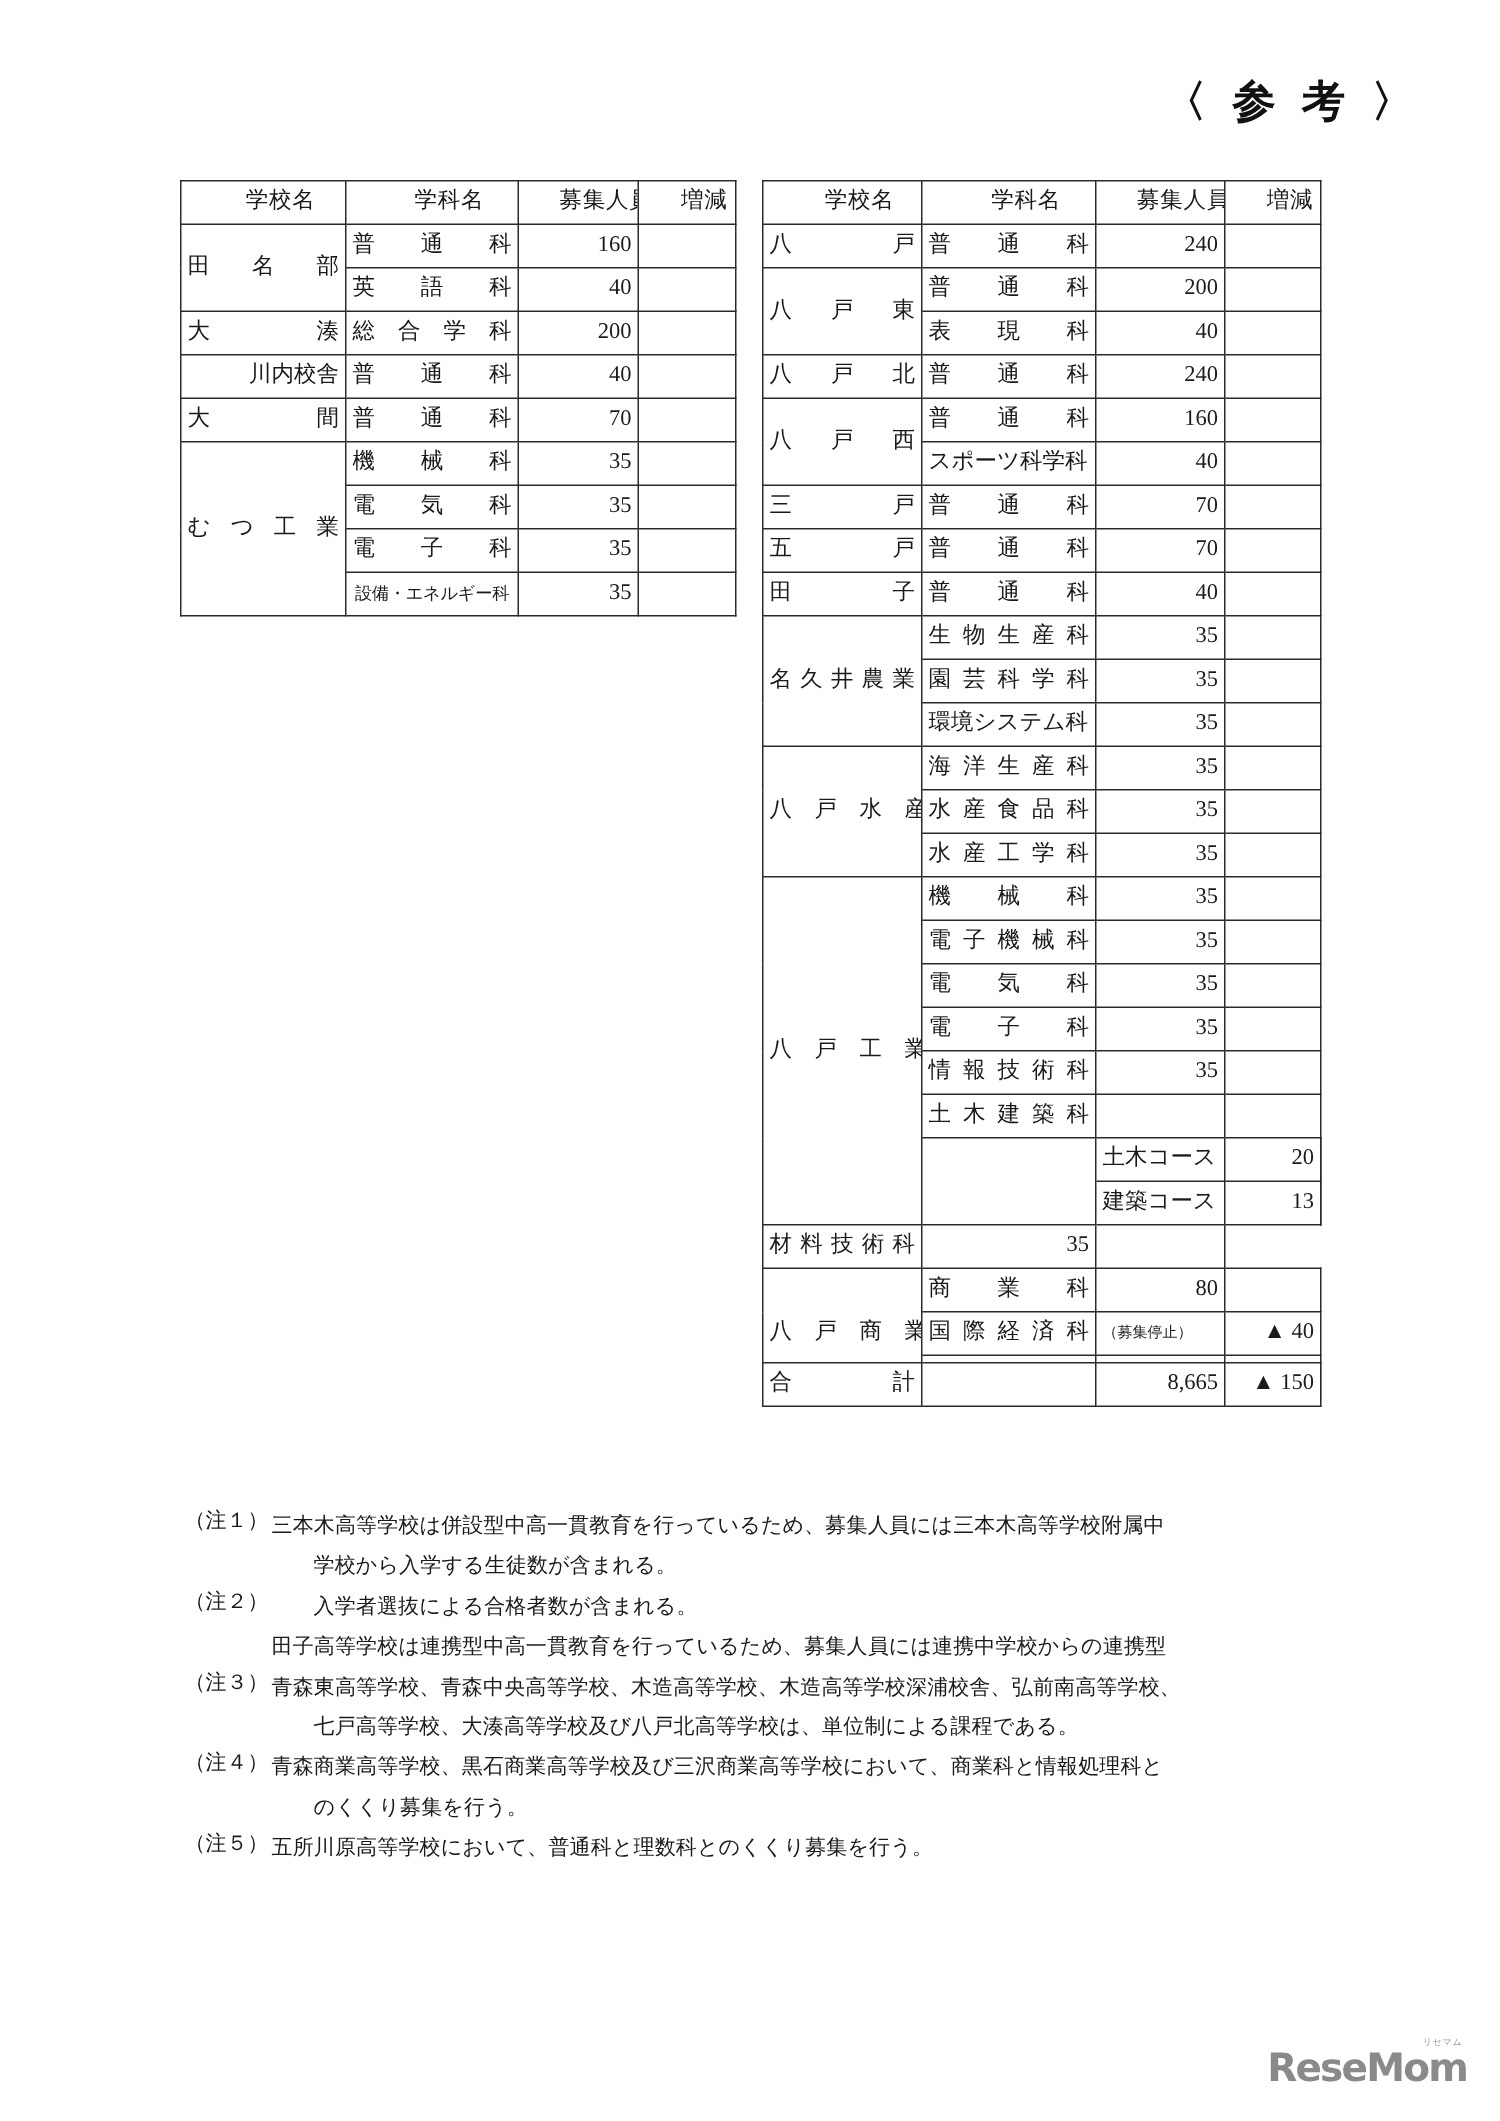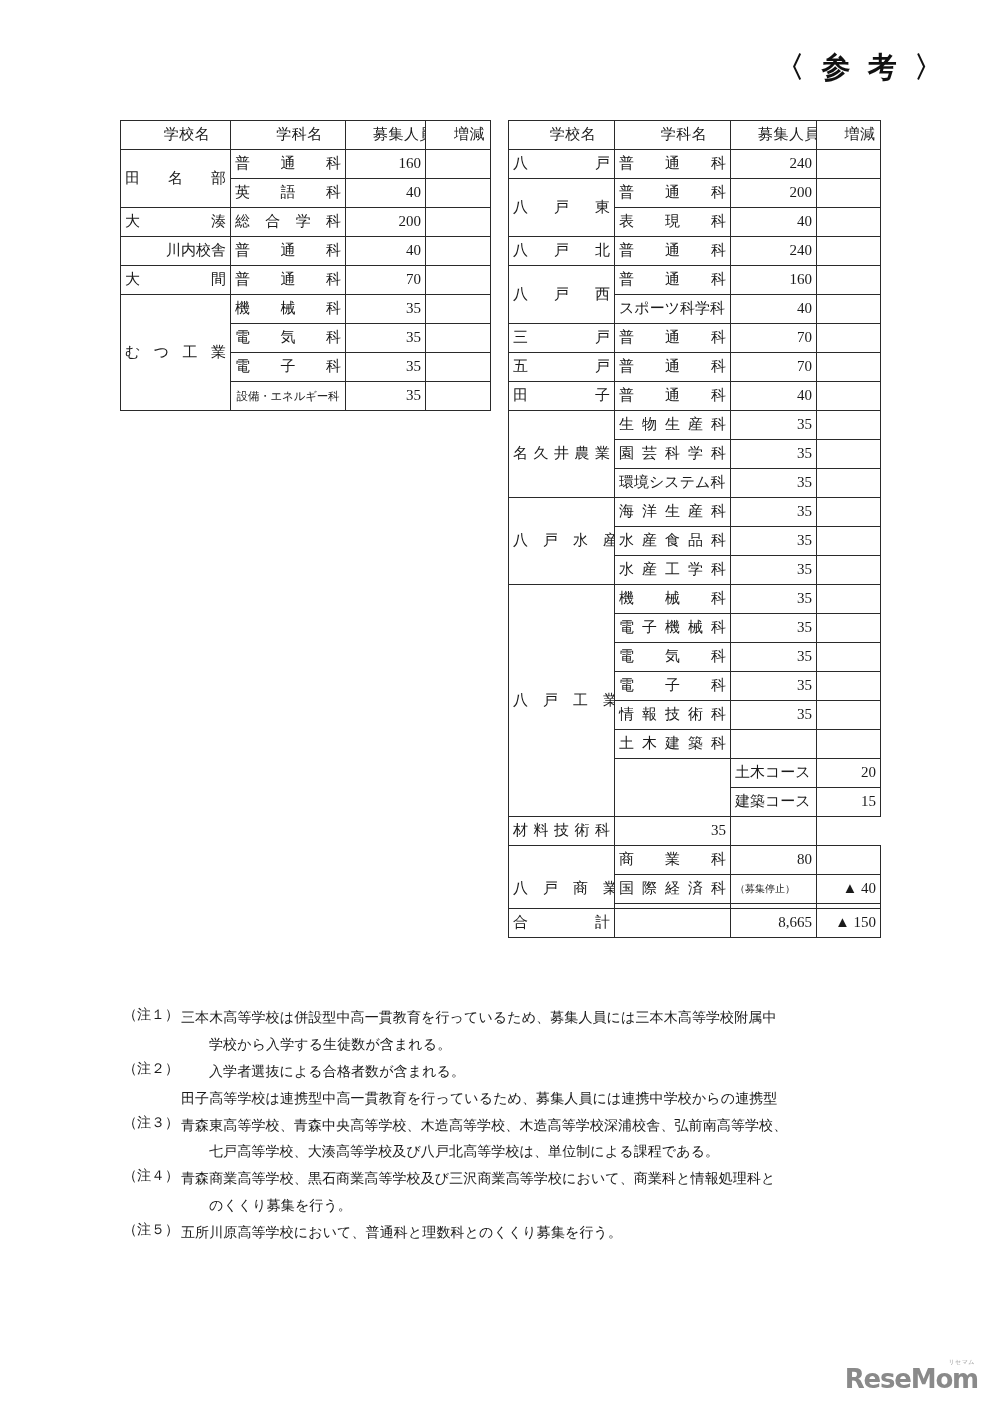--- a/index.html
+++ b/index.html
@@ -384,7 +384,7 @@
       <tr>
         <td class="indent-spacer" style="width: 26px;"></td>
         <td class="cell-dept natural" style="width: 90px;">建築コース</td>
-        <td class="cell-num">15</td>
+        <td class="cell-num">13</td>
         <td class="cell-num"></td>
       </tr>
       <tr>

